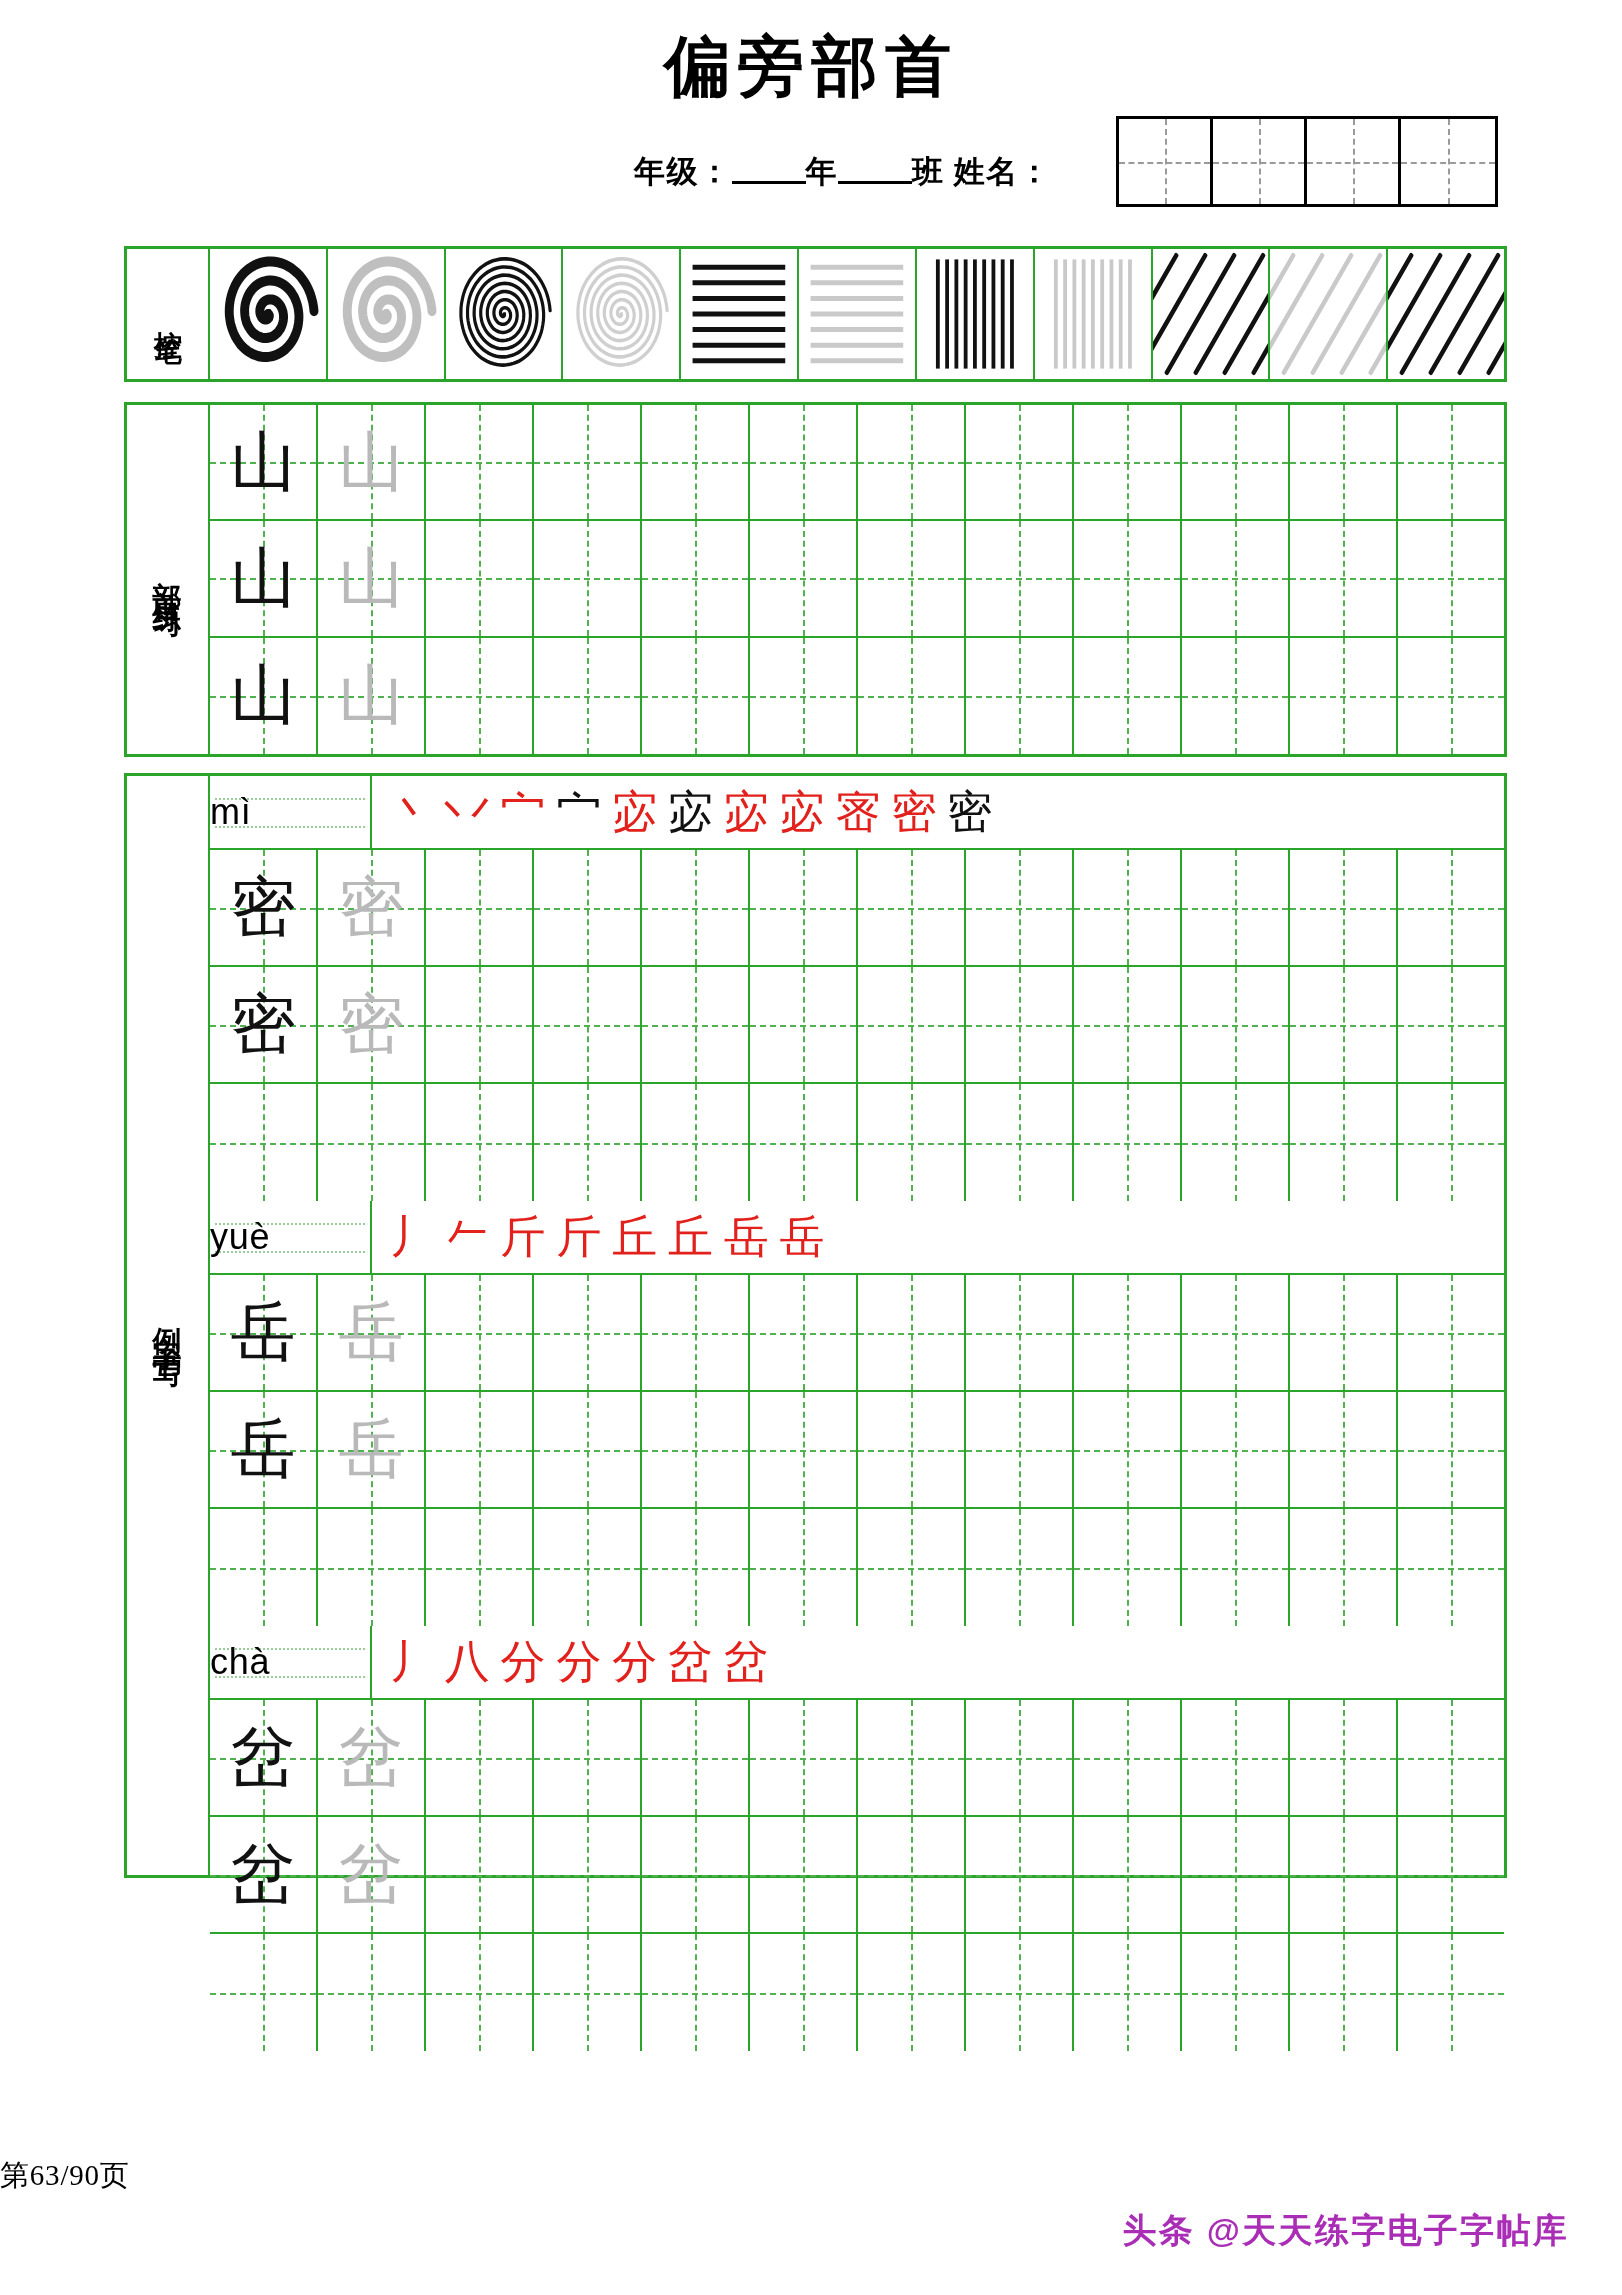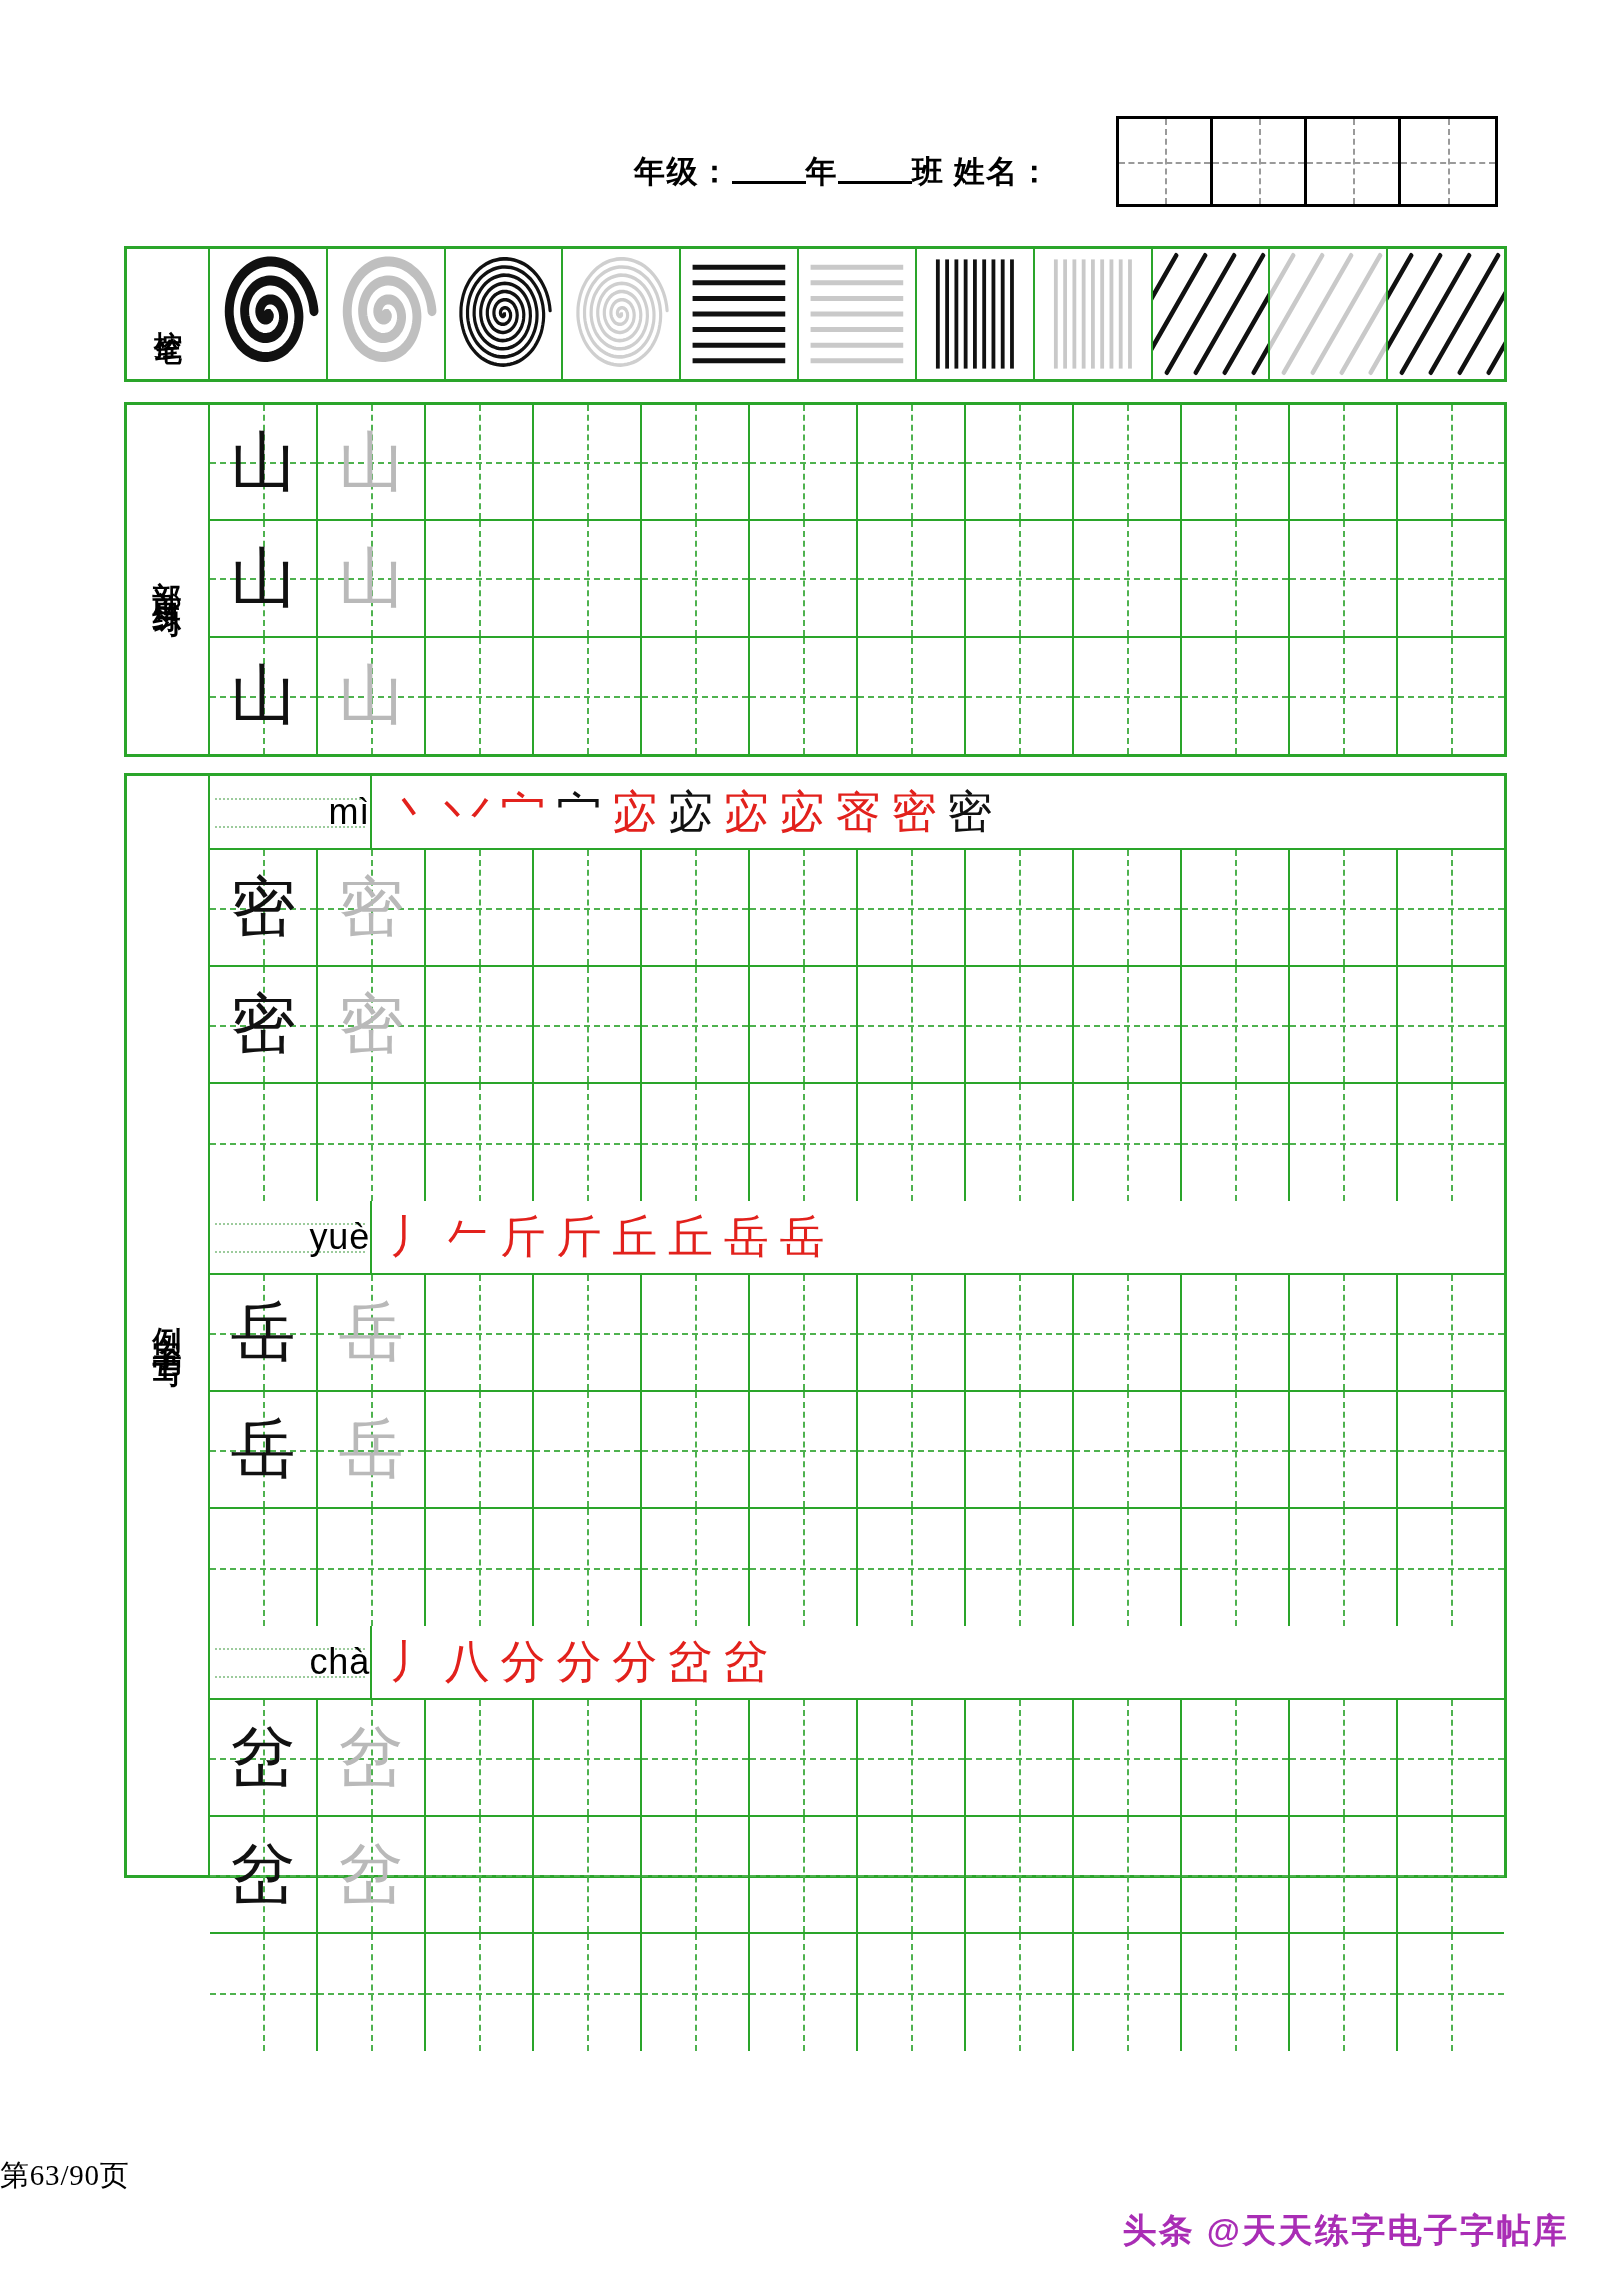--- a/index.html
+++ b/index.html
@@ -145,6 +145,7 @@
 
 <div class="page">
 
+  <div class="title">偏旁部首</div>
 
   <div class="meta">
     <span>年级：</span><span class="ul"></span><span>年</span><span class="ul"></span><span>班</span>&nbsp;<span>姓名：</span>

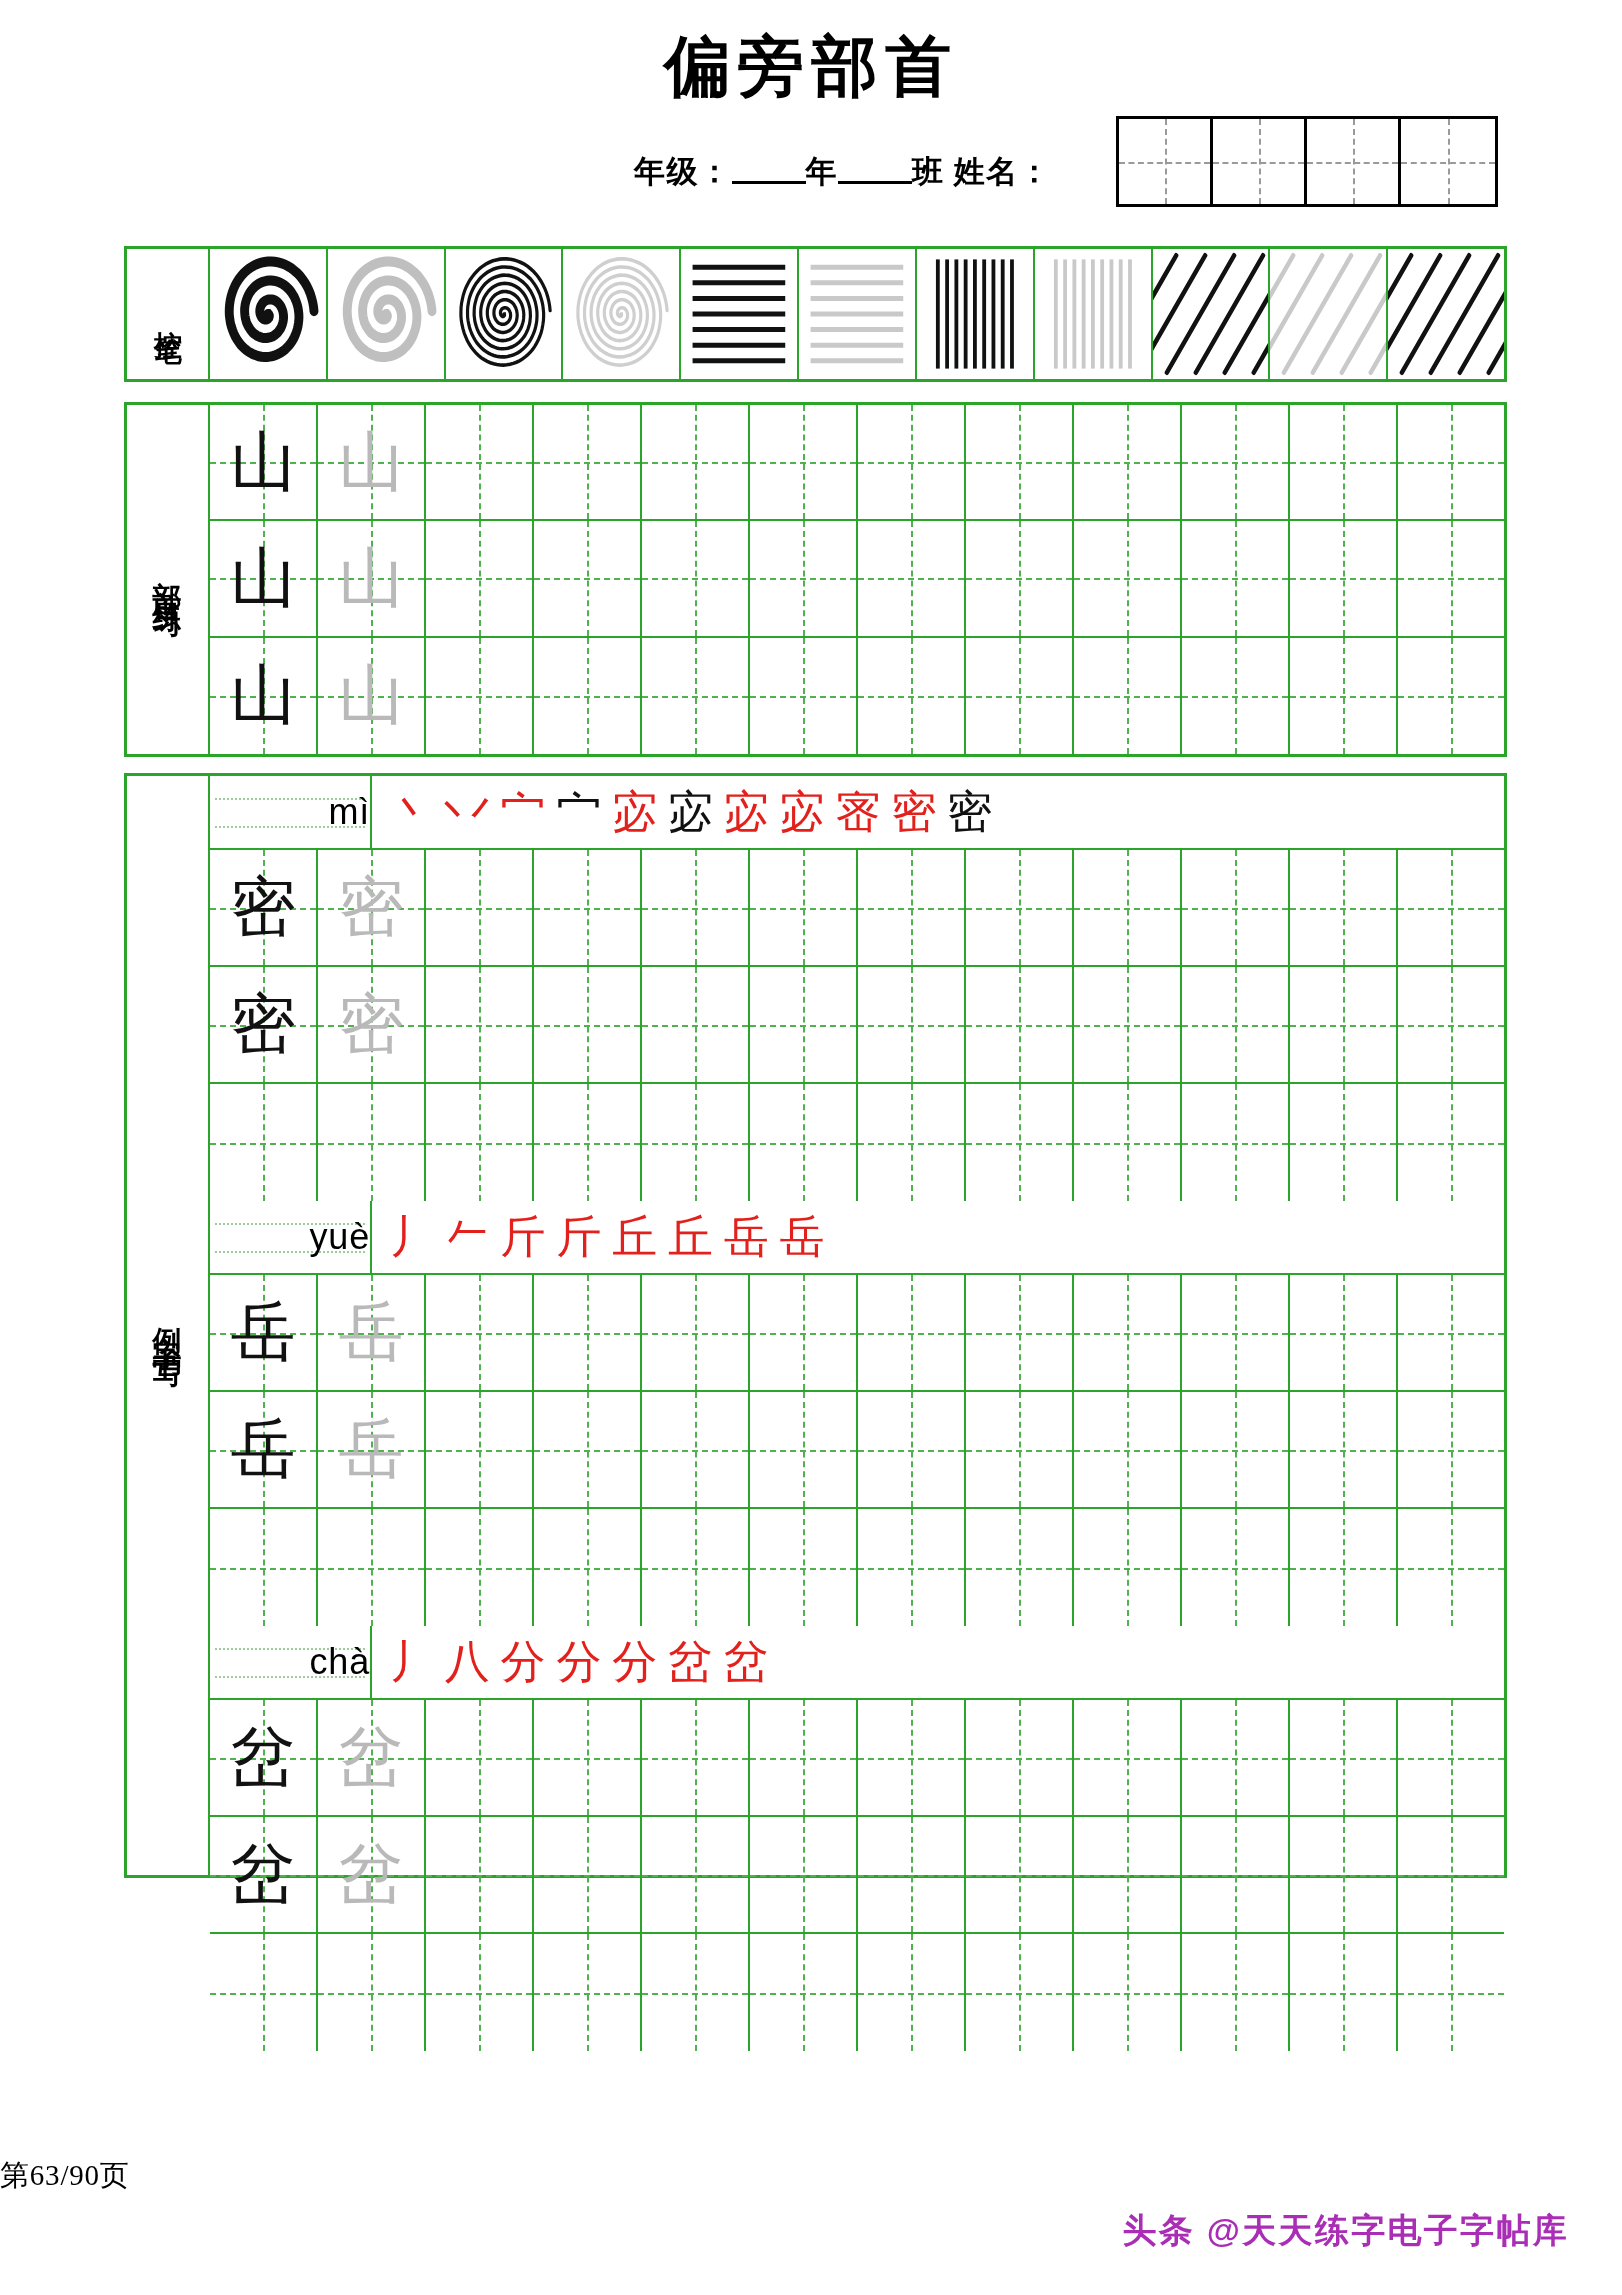--- a/index.html
+++ b/index.html
@@ -102,7 +102,7 @@
   .pybox{
     width:162px;position:relative;box-sizing:border-box;
     border-right:2.3px solid #2aa52a;
-    display:flex;align-items:center;justify-content:flex-end;
+    display:flex;align-items:center;justify-content:flex-start;
   }
   .pybox .g1,.pybox .g2{
     position:absolute;left:4.6px;right:4.6px;border-top:2.3px dotted #9ccb9c;

